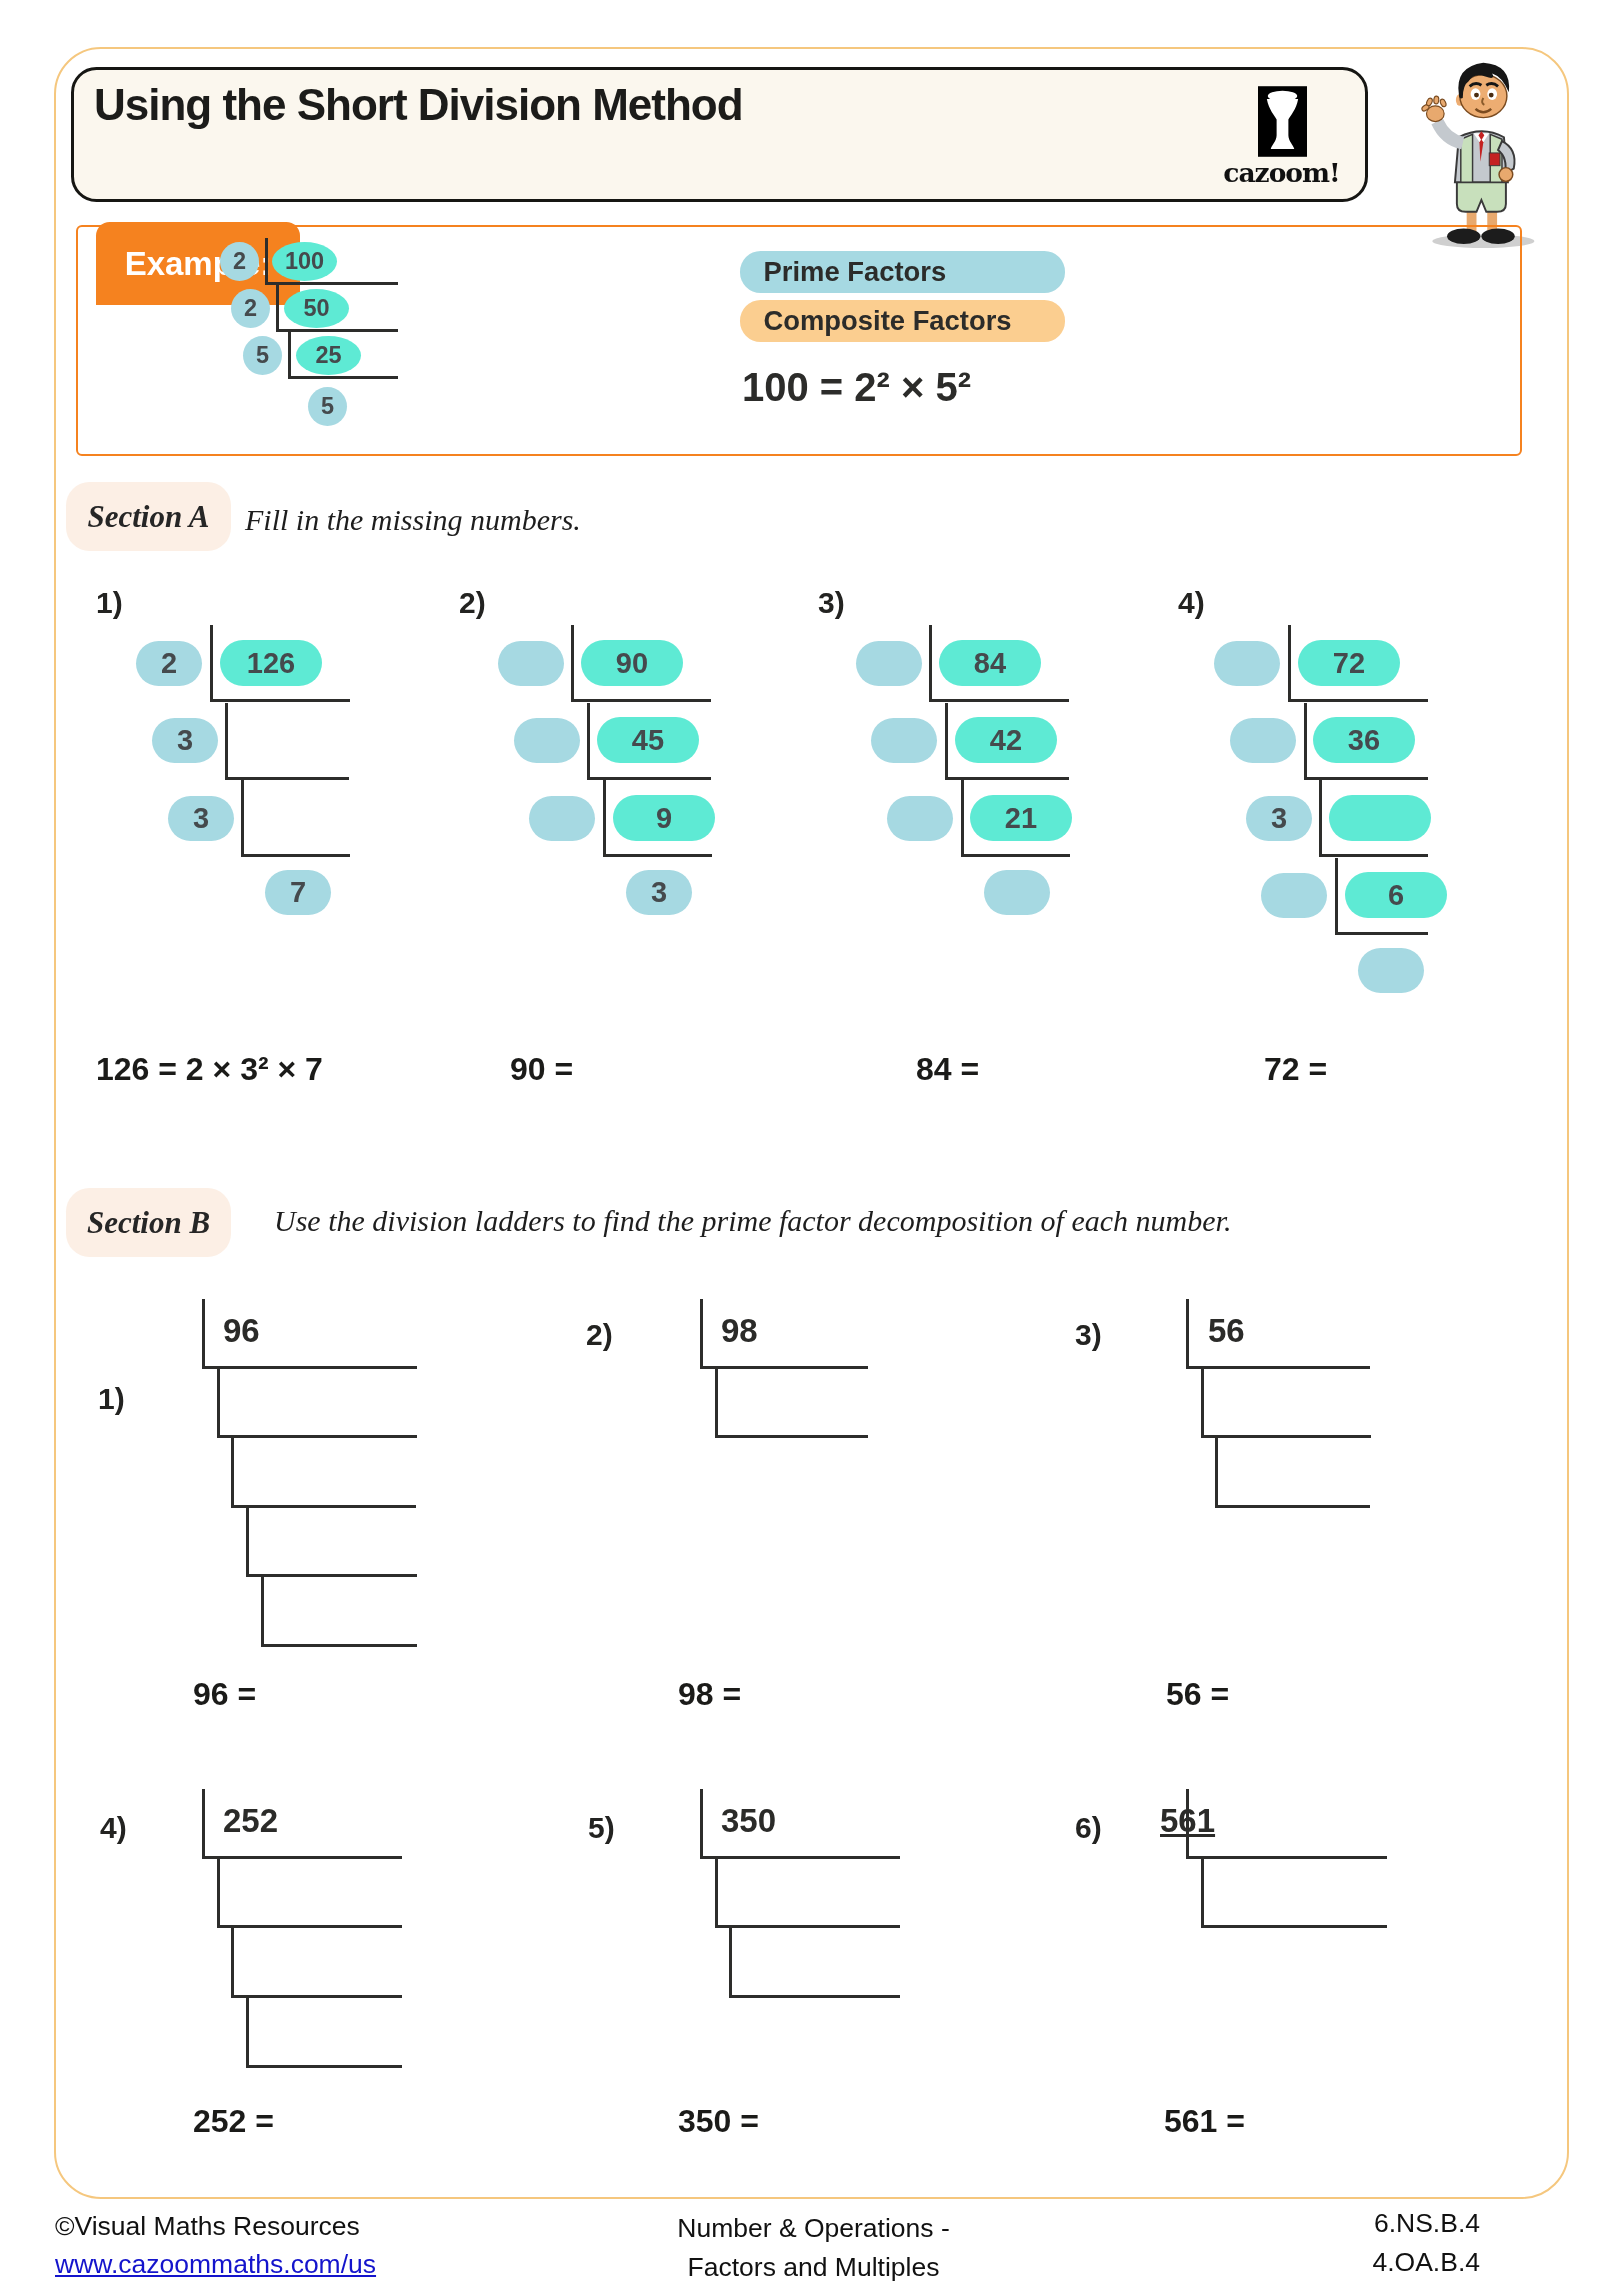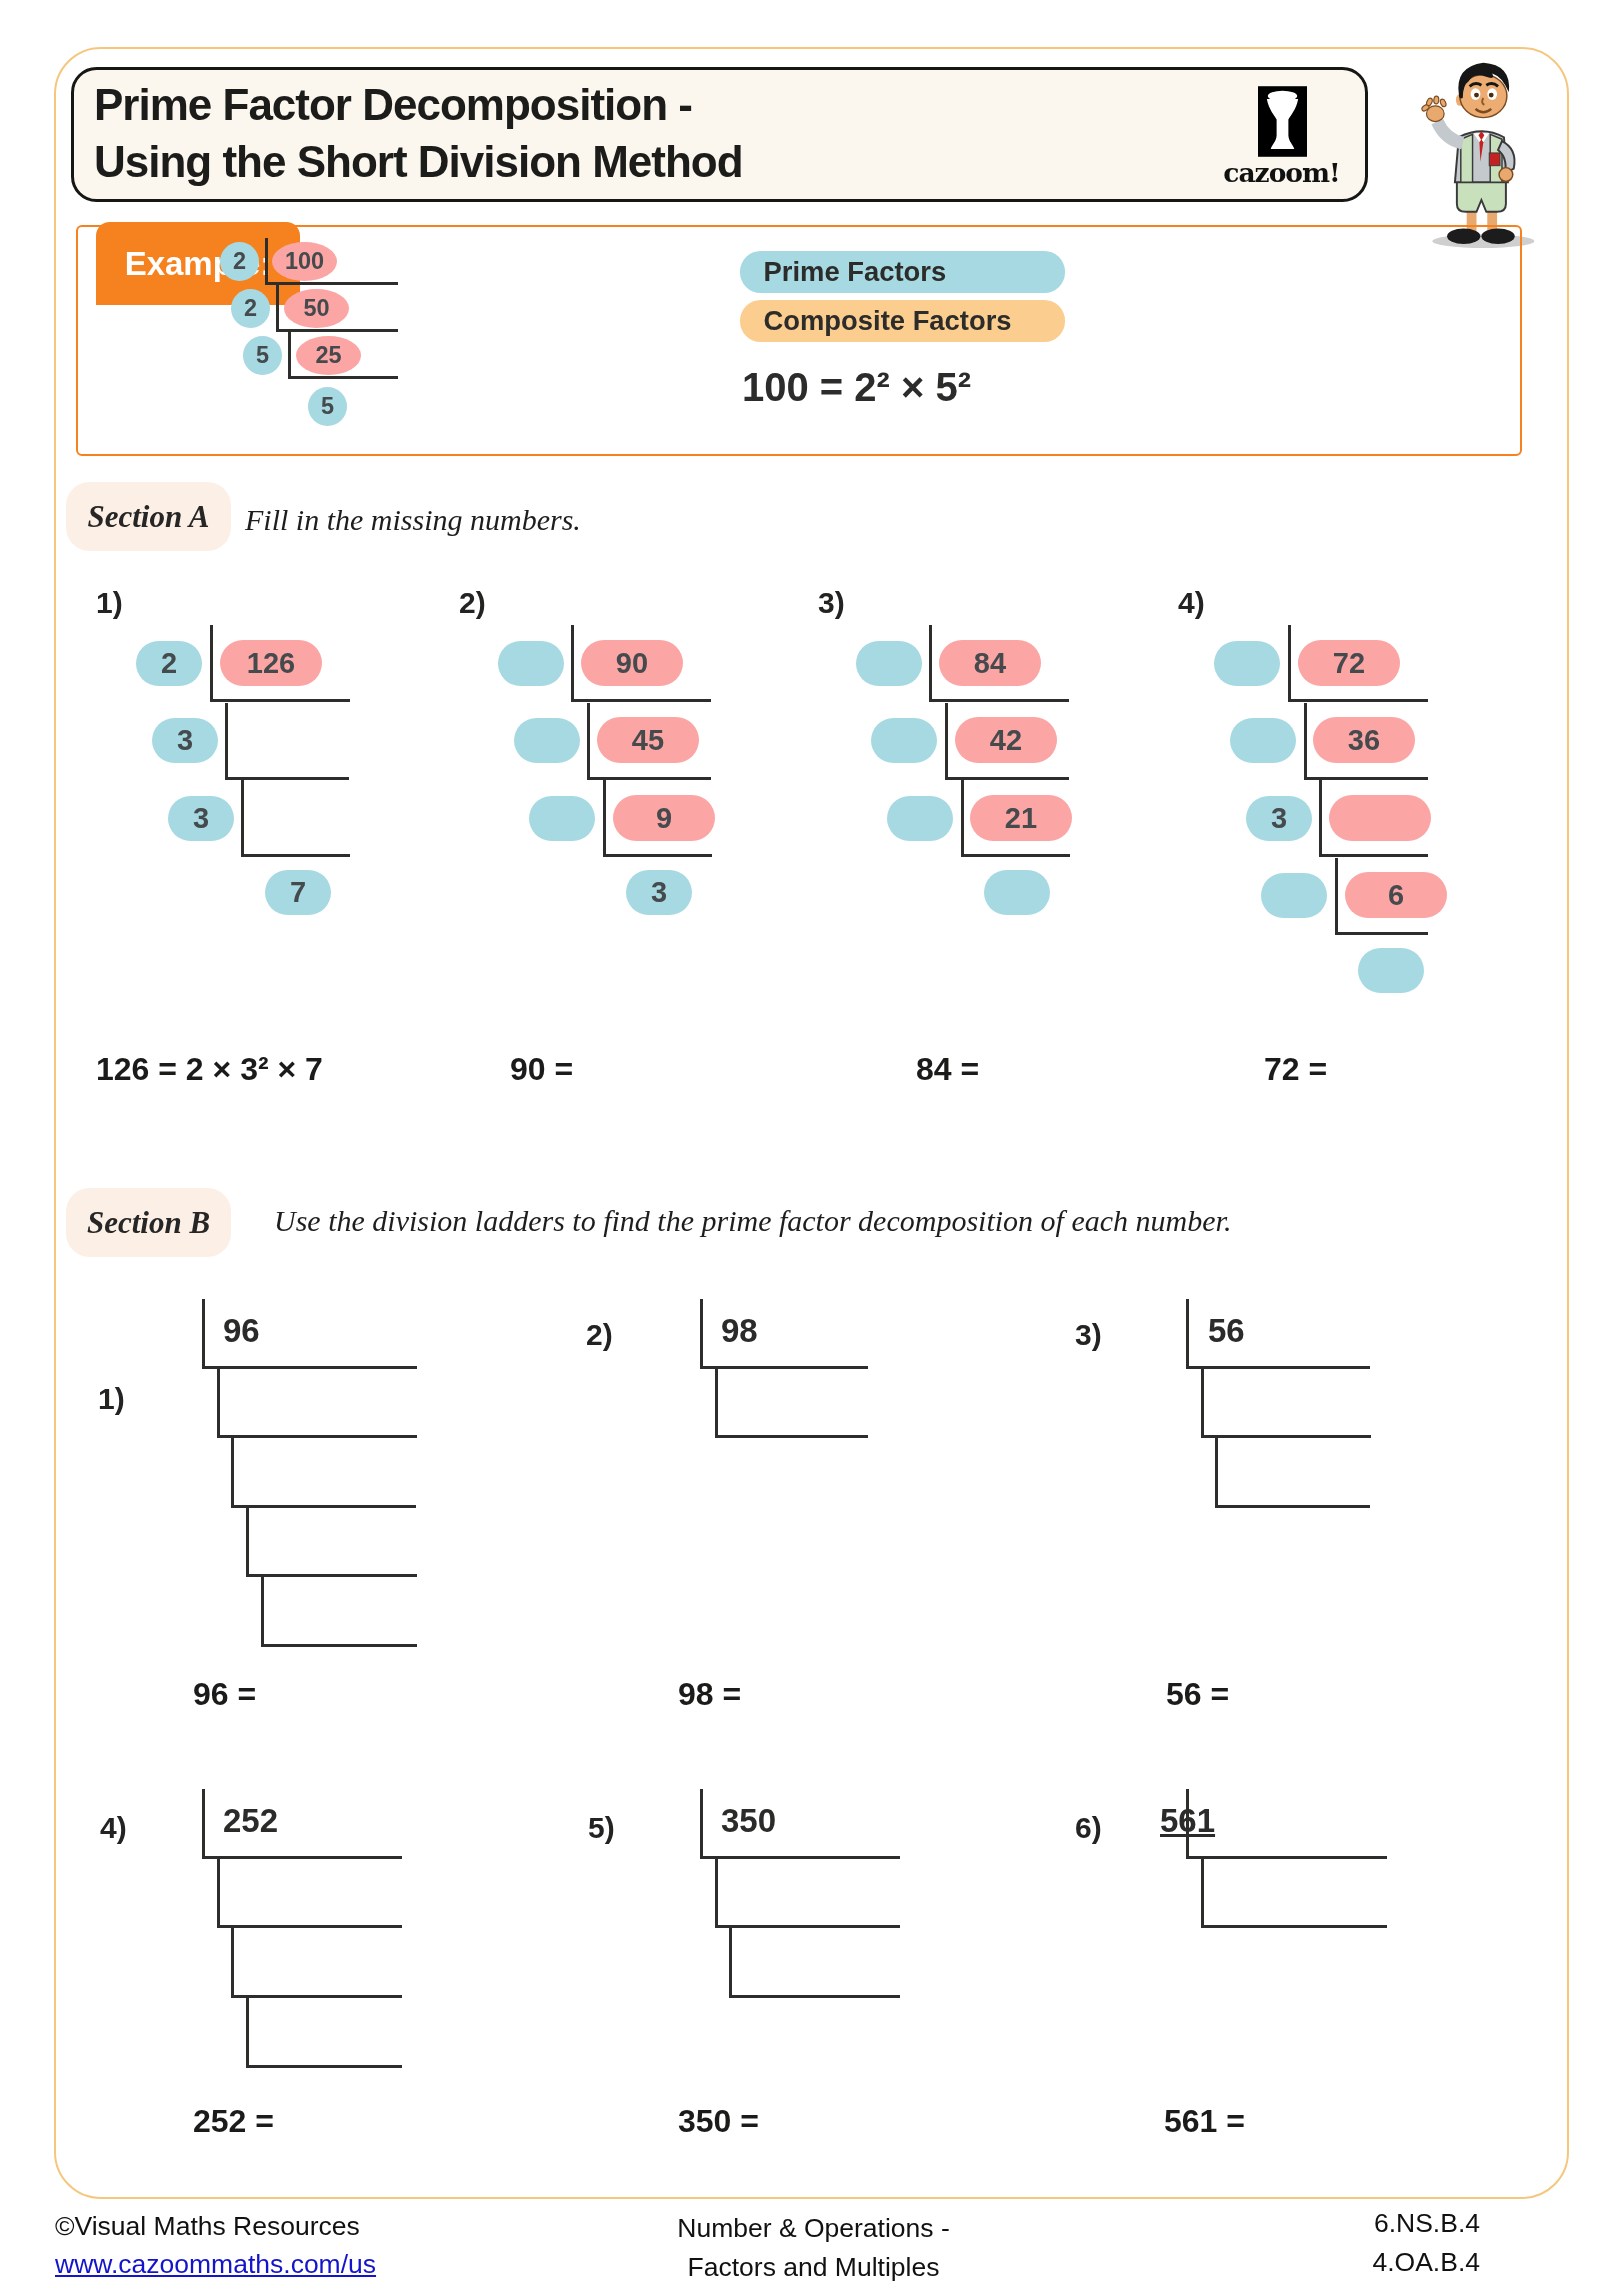--- a/index.html
+++ b/index.html
@@ -54,7 +54,6 @@
 
   <div class="abs title-box"></div>
   <div class="abs title-text" style="left:94px;top:76px;">
-    <div>Prime Factor Decomposition -</div>
     <div>Using the Short Division Method</div>
   </div>
 

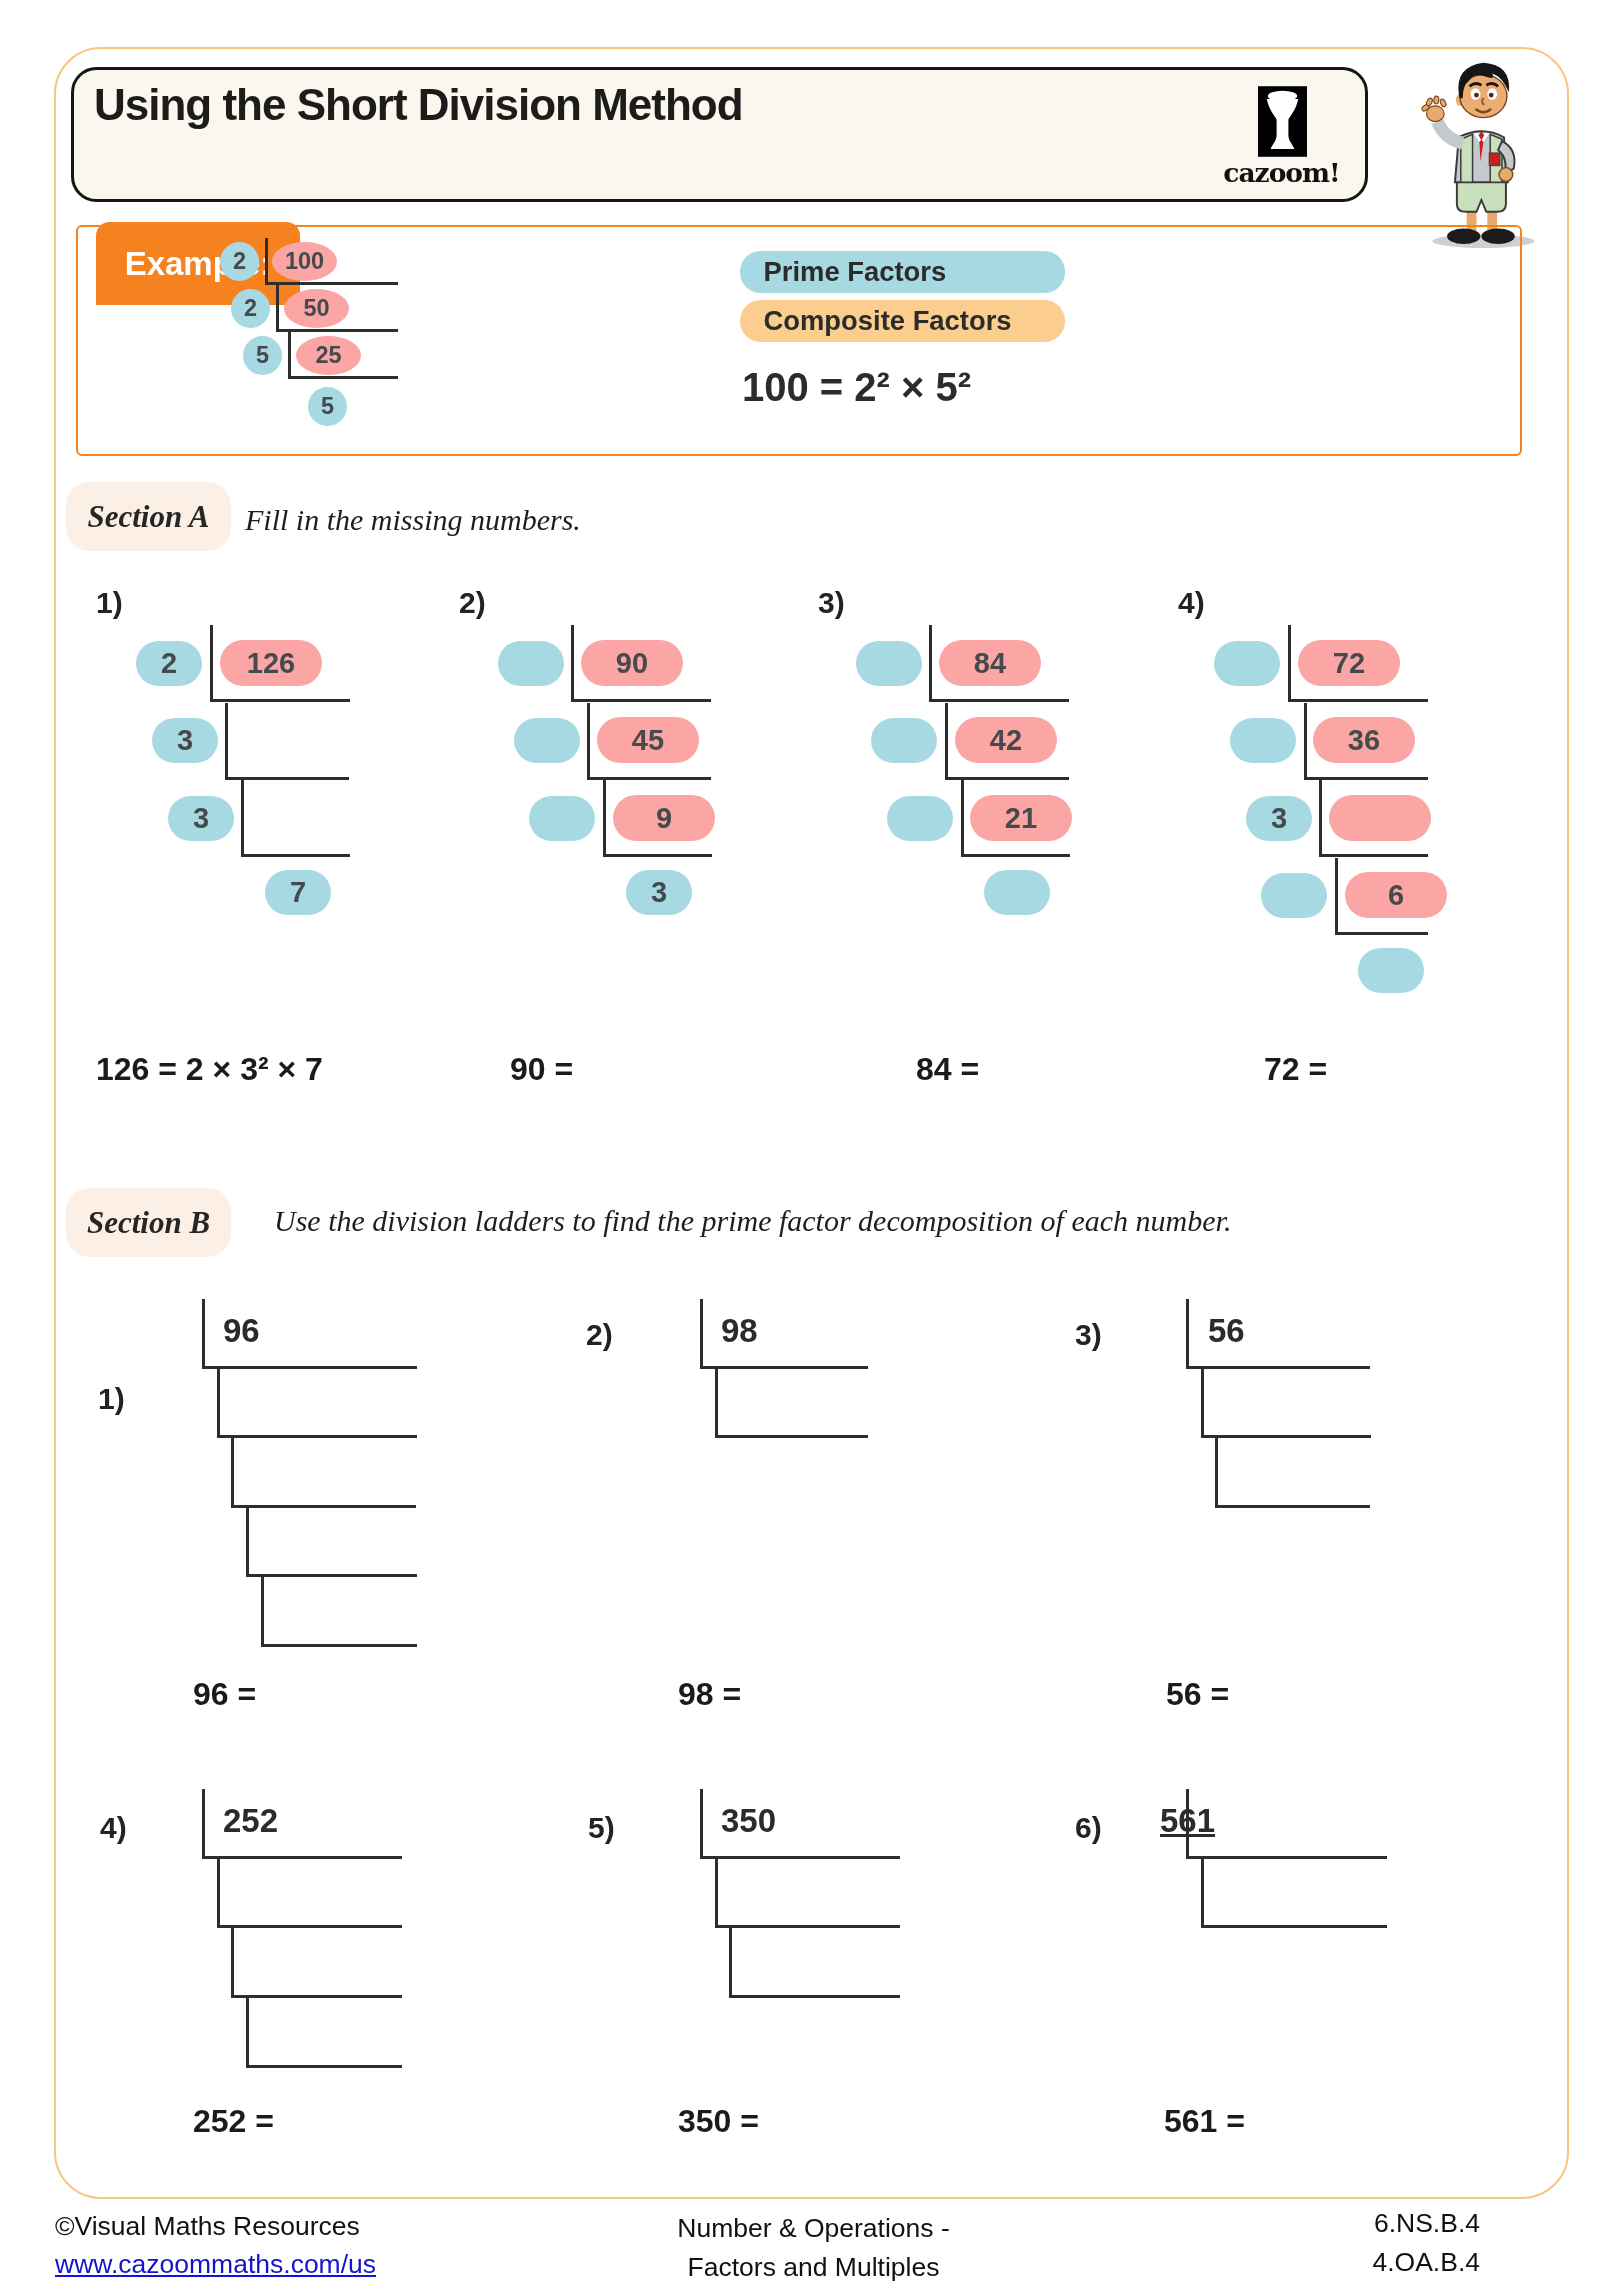--- a/index.html
+++ b/index.html
@@ -37,7 +37,7 @@
   .pill{display:flex;align-items:center;justify-content:center;font-weight:bold;
         color:#454a4d;border-radius:23.5px;font-size:29px;}
   .pill-blue{background:#A6D9E2;}
-  .pill-orange{background:#fca5a5;}
+  .pill-orange{background:#5eead4;}
   .pill-small{font-size:23.5px;border-radius:50%;}
   .plabel{font-weight:bold;font-size:30px;color:#232321;}
   .ladder-number{font-weight:bold;font-size:33px;color:#2b2b29;}

